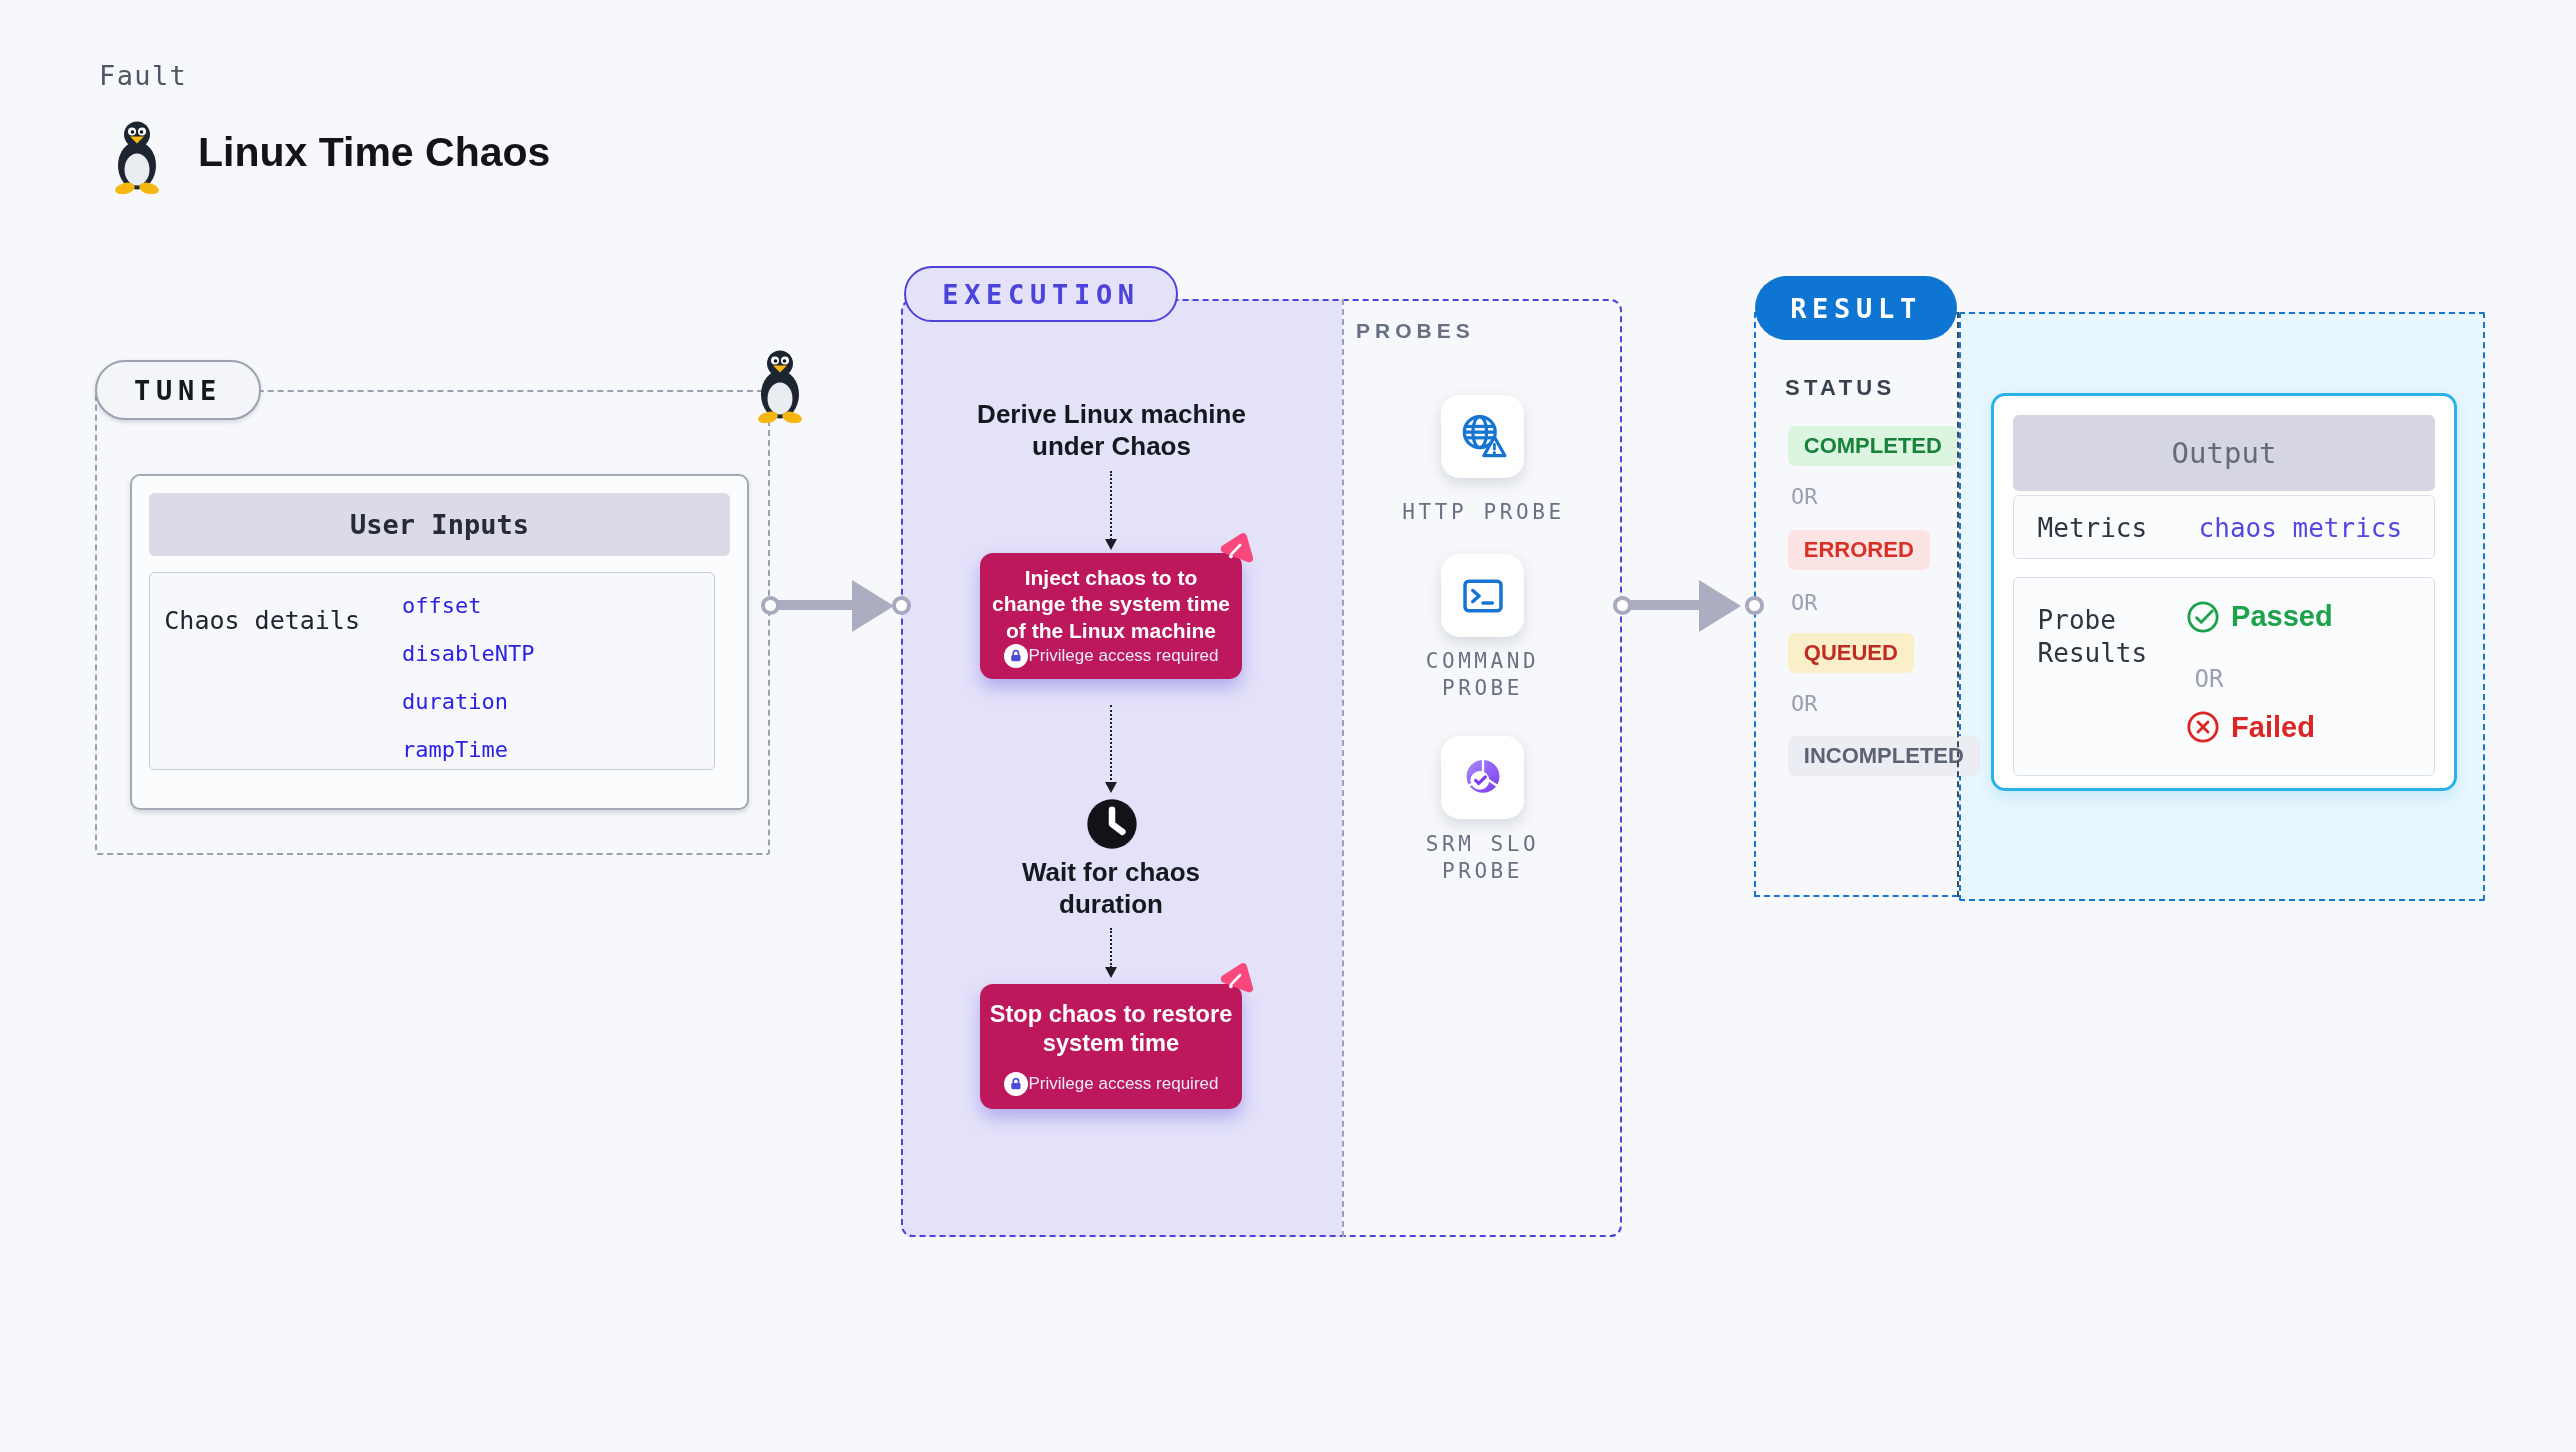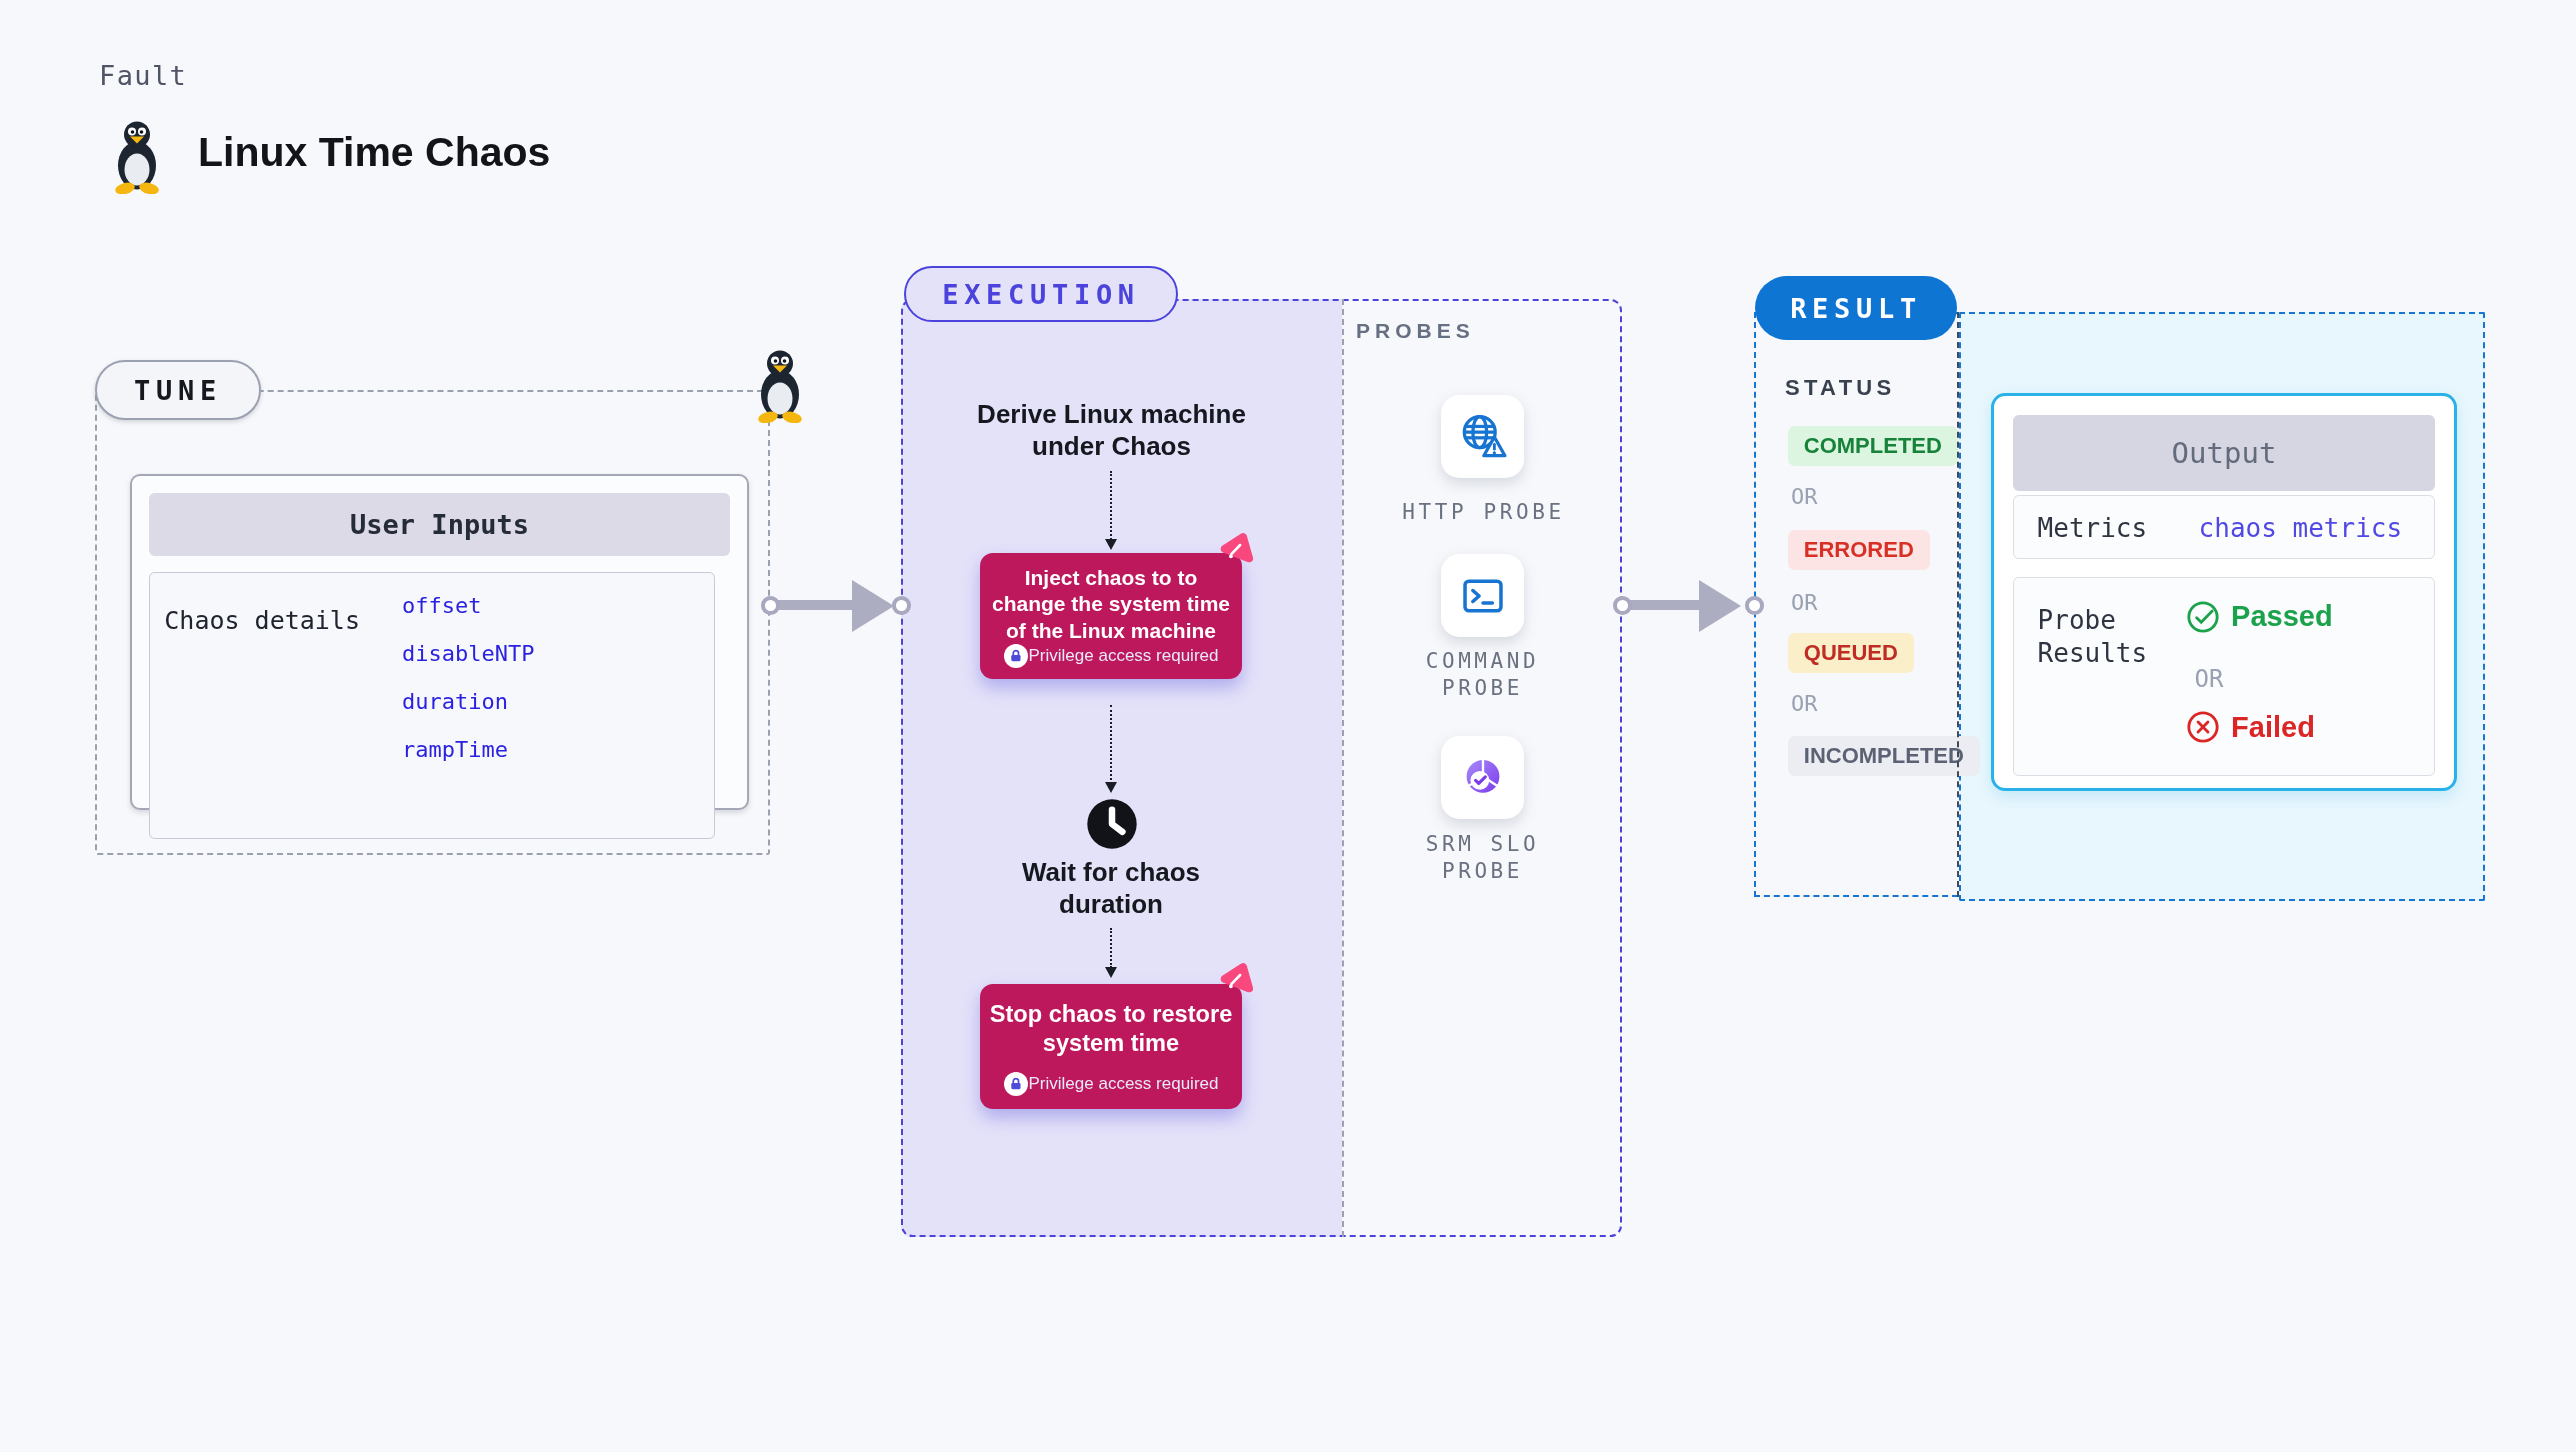--- a/index.html
+++ b/index.html
@@ -31,7 +31,7 @@
   .tune-rect { left:95px; top:390px; width:675px; height:465px; border:2.1px dashed #99A0AE; border-radius:2.9px; }
   .user-inputs { left:130px; top:474px; width:619px; height:336px; background:#FBFCFE; border:2.1px solid #A4A8B4; border-radius:10px; box-shadow:0 2.1px 5.7px rgba(130,135,150,.28); }
   .ui-header { position:absolute; left:17px; top:17px; right:17px; height:63px; background:#DBDAE6; border-radius:5.7px; display:flex; align-items:center; justify-content:center; font-size:27px; font-weight:bold; color:#262B3A; }
-  .ui-body { position:absolute; left:17px; top:96px; right:32px; height:267px; background:#F7F8FC; border:1.4px solid #C6CAD6; border-radius:5.7px; }
+  .ui-body { position:absolute; left:17px; top:96px; right:32px; height:198px; background:#F7F8FC; border:1.4px solid #C6CAD6; border-radius:5.7px; }
   .ui-row-label { position:absolute; left:14.3px; top:33px; font-size:25px; color:#20242E; }
   .ui-value { position:absolute; left:252px; font-size:22px; color:#2B21E0; }
 

